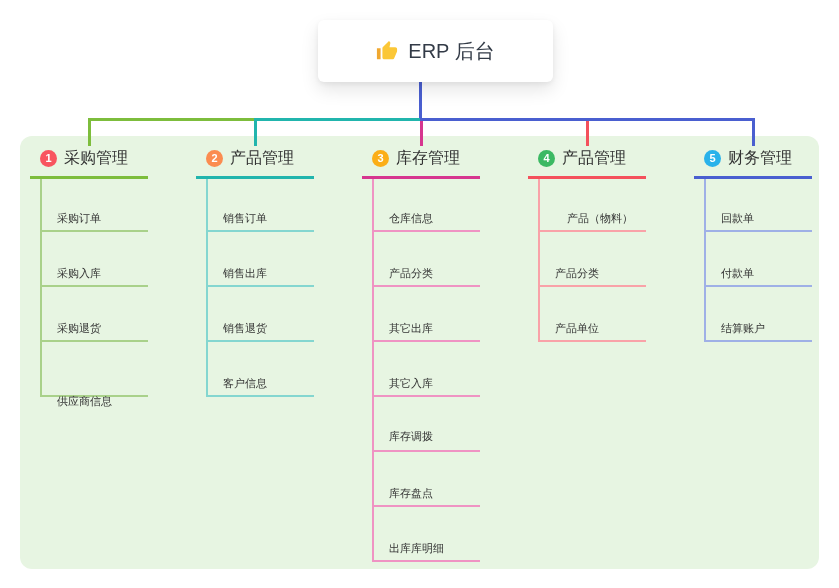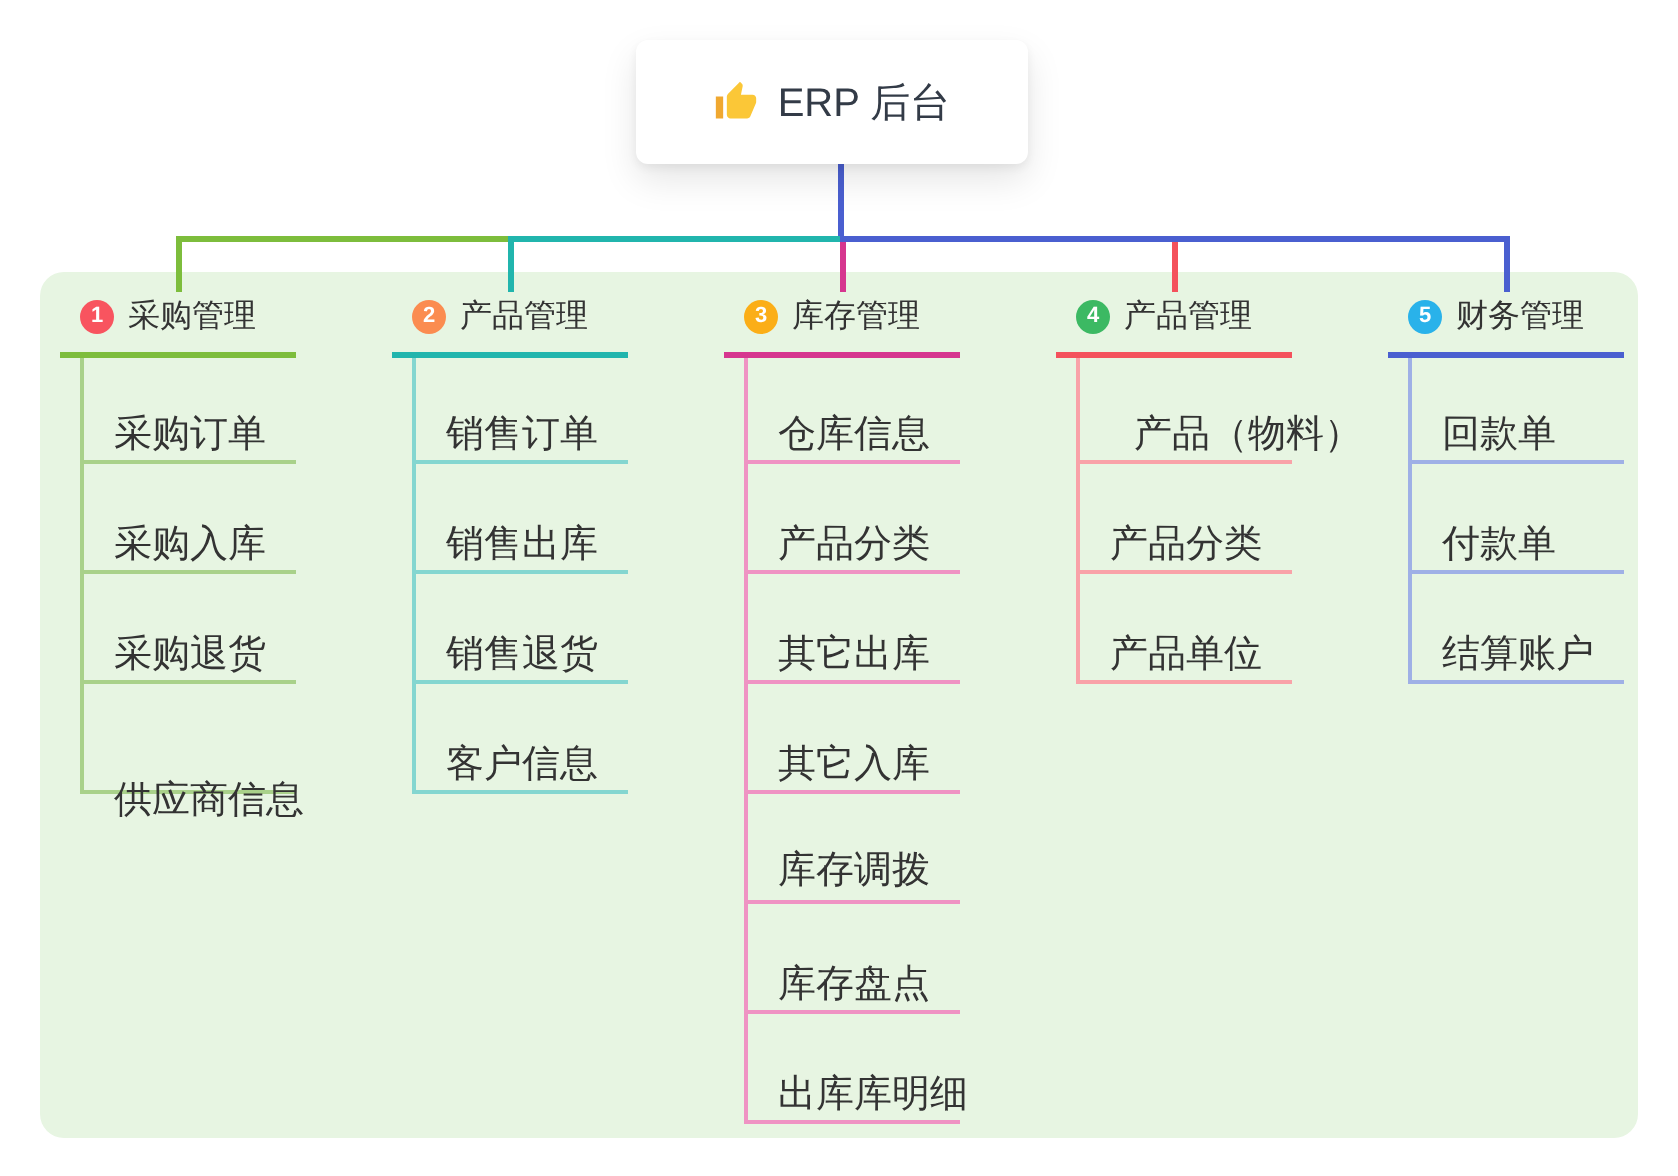--- a/index.html
+++ b/index.html
@@ -13,7 +13,7 @@
     border-radius:12px;background:#e7f5e2;
   }
   .root-node{
-    position:absolute;left:318px;top:20px;width:196px;height:62px;
+    position:absolute;left:318px;top:20px;width:235px;height:62px;
     background:#ffffff;border-radius:6px;
     box-shadow:0 2px 5px rgba(0,0,0,.06),0 8px 18px rgba(0,0,0,.10);
     display:flex;align-items:center;justify-content:center;gap:10px;

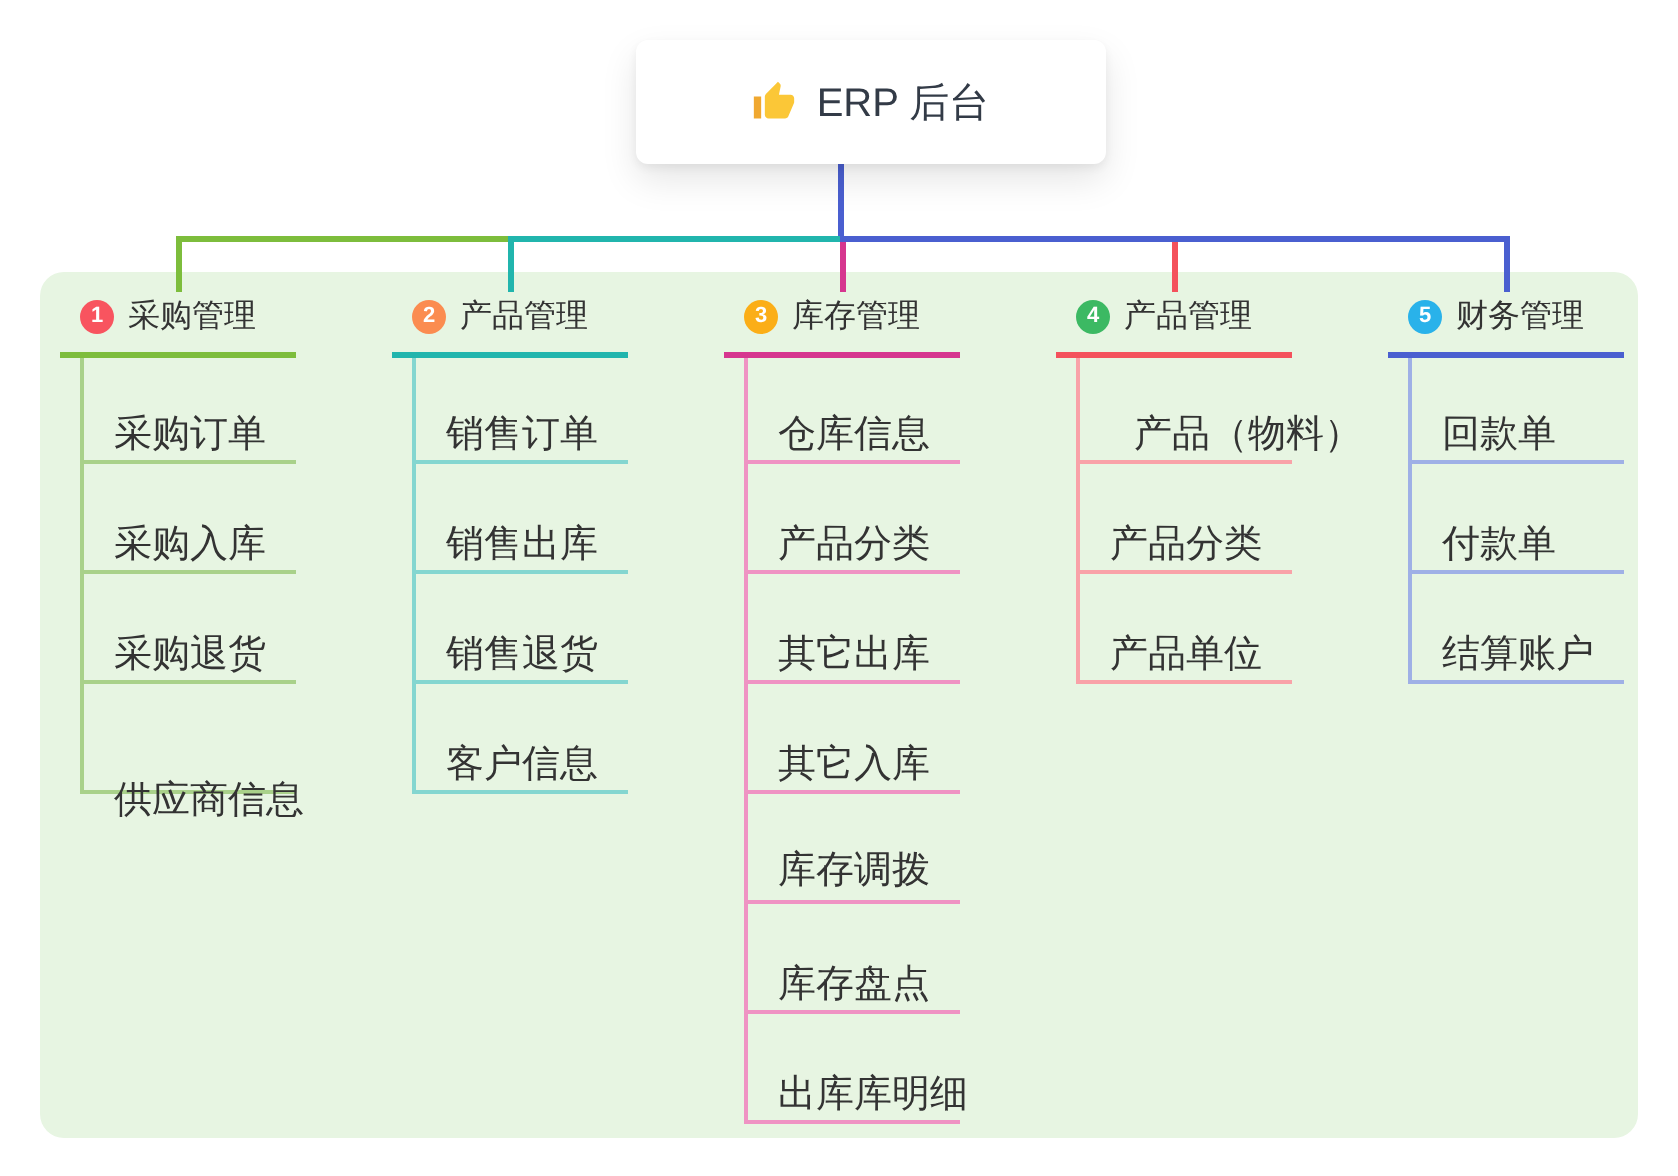--- a/index.html
+++ b/index.html
@@ -32,7 +32,7 @@
     flex:none;
   }
   .child-label{
-    position:absolute;font-size:19px;color:#333333;white-space:nowrap;
+    position:absolute;font-size:11px;color:#333333;white-space:nowrap;
     cursor:pointer;line-height:18px;z-index:2;
   }
 </style>

